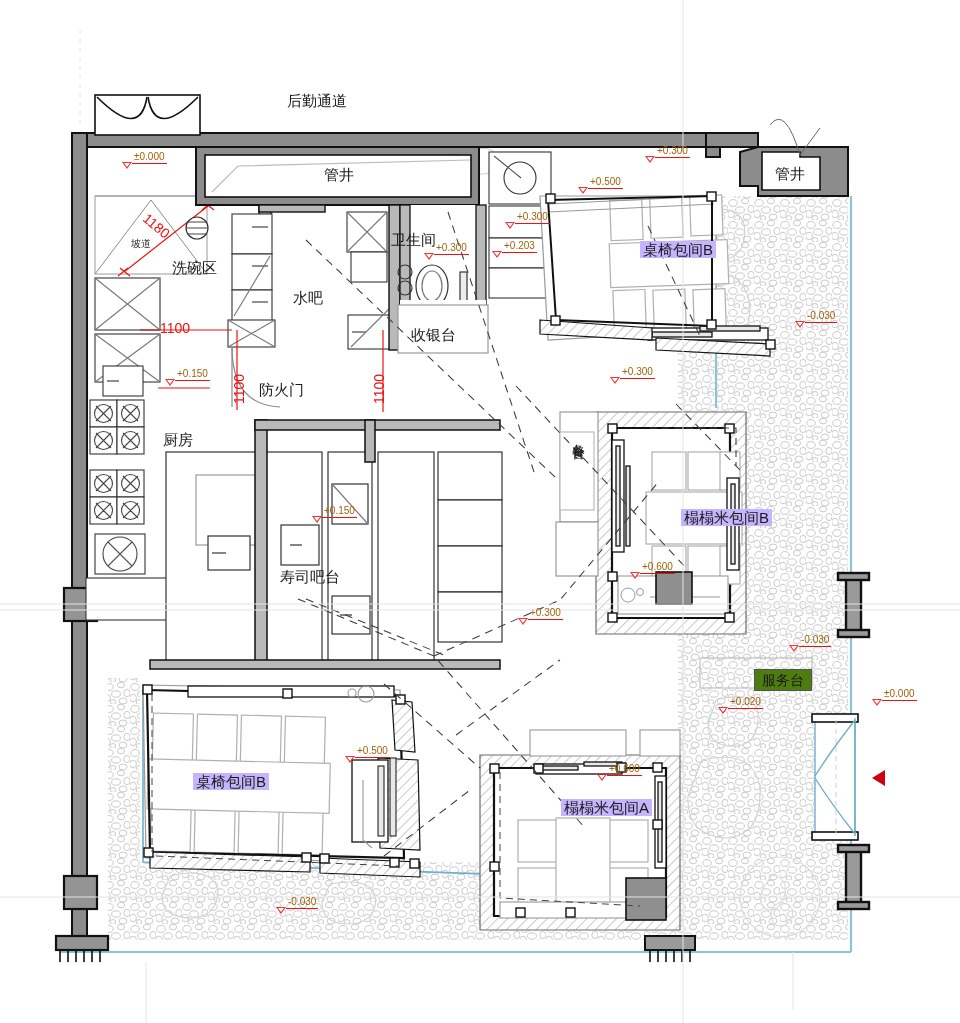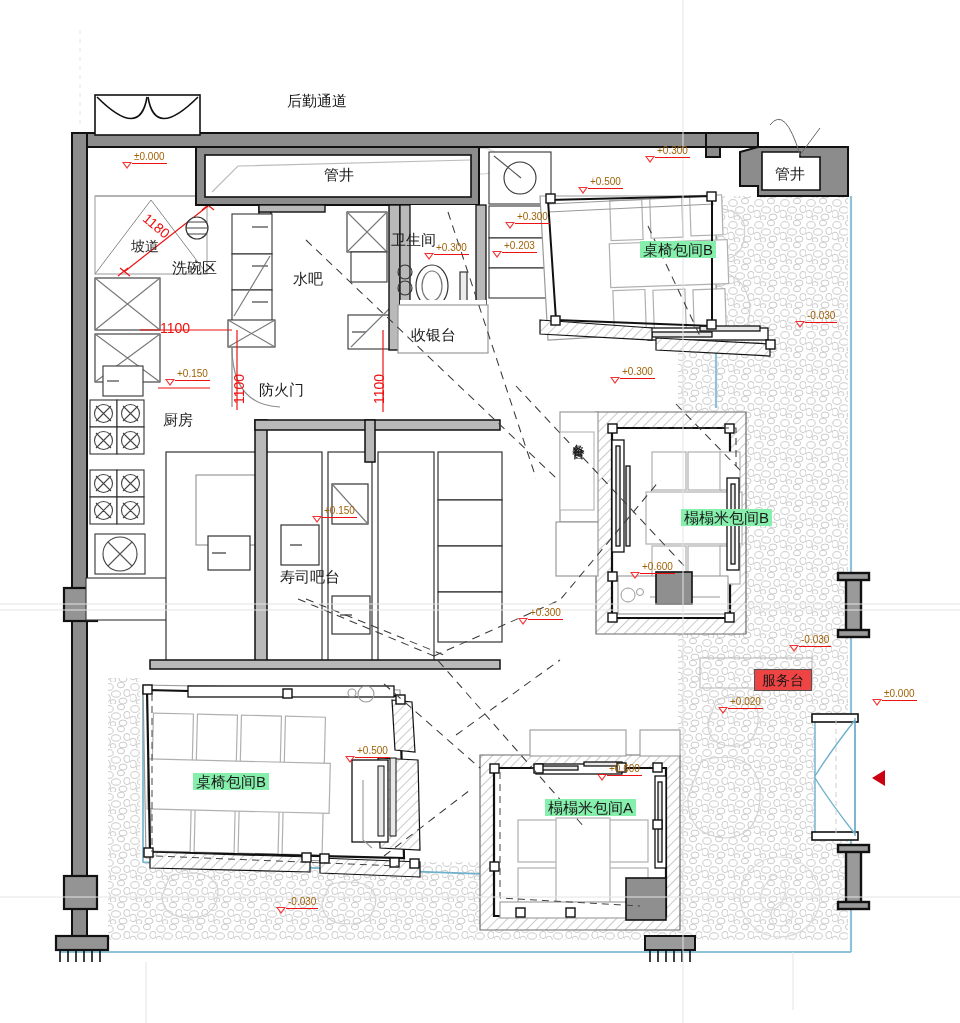--- a/index.html
+++ b/index.html
@@ -27,7 +27,7 @@
   .lbl.room   { font-size: 15px; }
   .lbl.room-b { font-size: 15px; background: #86efac; padding: 1px 3px; }
   .lbl.small  { font-size: 15px; }
-  .lbl.tiny   { font-size: 14px; color: #222; text-align: center; }
+  .lbl.tiny   { font-size: 10px; color: #222; text-align: center; }
   .lbl.boxed  {
     font-size: 14px;
     background: #ef4444;

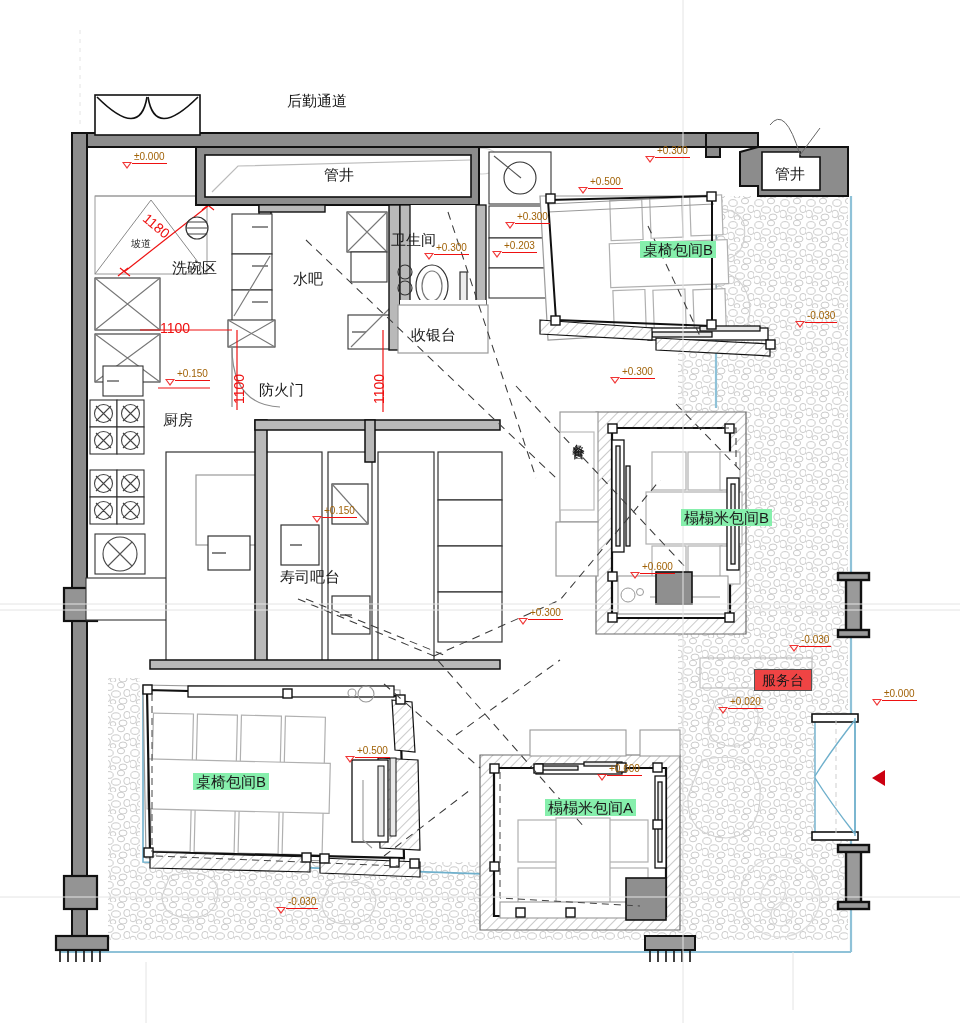--- a/index.html
+++ b/index.html
@@ -25,7 +25,7 @@
     pointer-events: none;
   }
   .lbl.room   { font-size: 15px; }
-  .lbl.room-b { font-size: 15px; background: #86efac; padding: 1px 3px; }
+  .lbl.room-b { font-size: 15px; background: #c4b5fd; padding: 1px 3px; }
   .lbl.small  { font-size: 15px; }
   .lbl.tiny   { font-size: 10px; color: #222; text-align: center; }
   .lbl.boxed  {

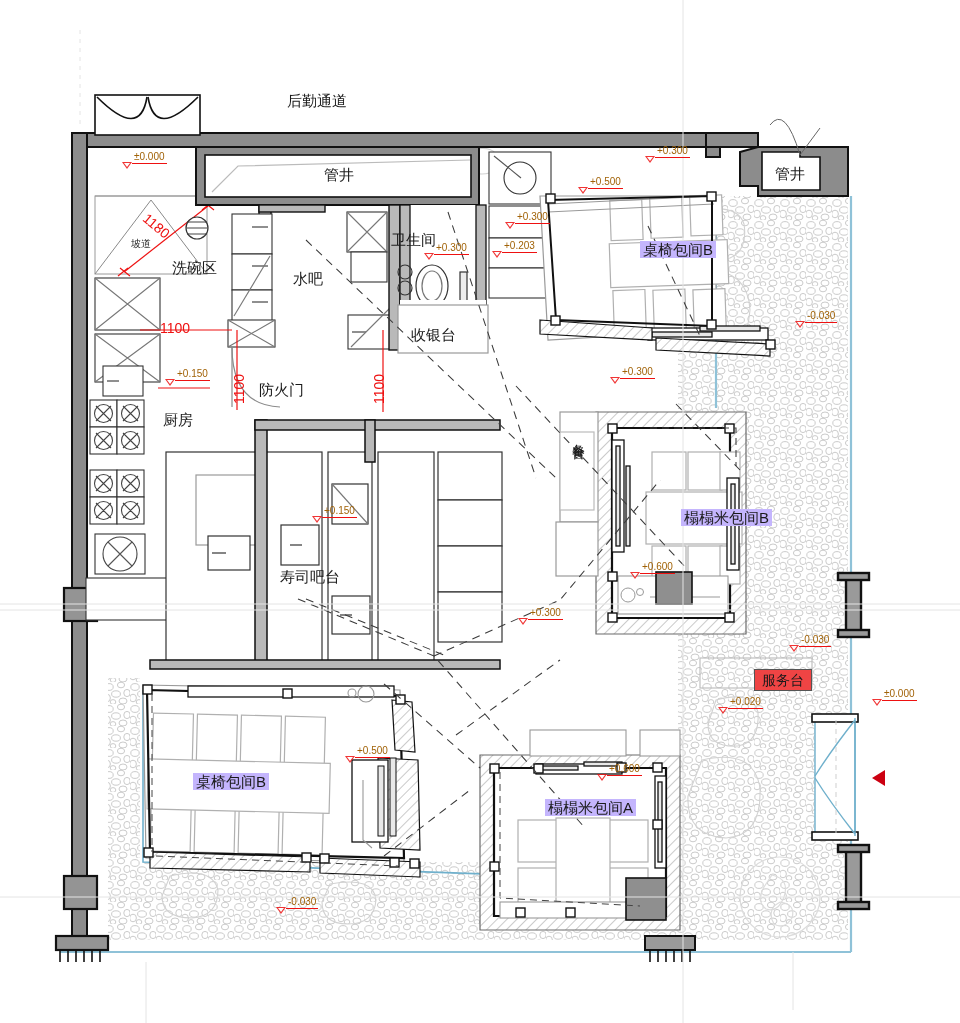--- a/index.html
+++ b/index.html
@@ -612,7 +612,7 @@
   <div class="lbl room" style="left:775px;top:166px">管井</div>
   <div class="lbl tiny" style="left:131px;top:239px">坡道</div>
   <div class="lbl room" style="left:172px;top:260px">洗碗区</div>
-  <div class="lbl room" style="left:293px;top:271px">水吧</div>
+  <div class="lbl room" style="left:293px;top:290px">水吧</div>
   <div class="lbl room" style="left:391px;top:232px">卫生间</div>
   <div class="lbl room" style="left:411px;top:327px">收银台</div>
   <div class="lbl room" style="left:163px;top:412px">厨房</div>

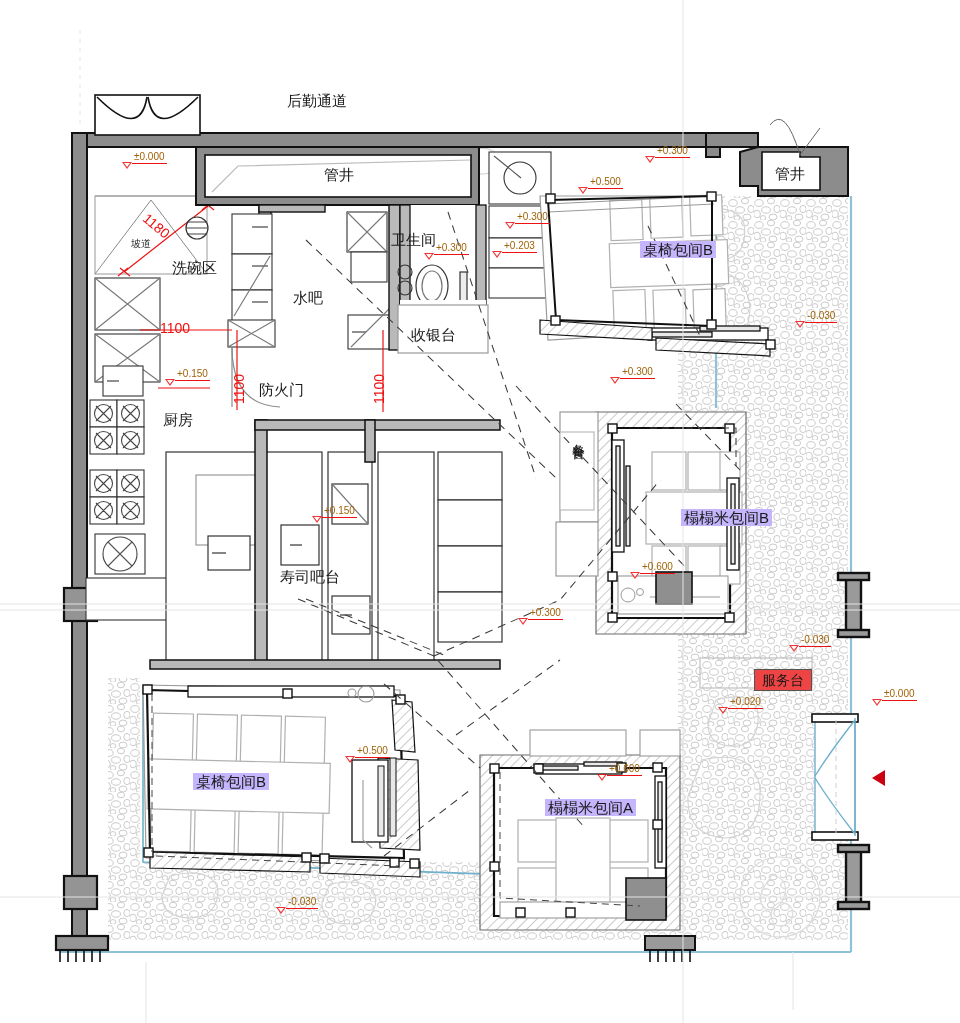--- a/index.html
+++ b/index.html
@@ -615,7 +615,7 @@
   <div class="lbl room" style="left:293px;top:290px">水吧</div>
   <div class="lbl room" style="left:391px;top:232px">卫生间</div>
   <div class="lbl room" style="left:411px;top:327px">收银台</div>
-  <div class="lbl room" style="left:163px;top:412px">厨房</div>
+  <div class="lbl room" style="left:163px;top:432px">厨房</div>
   <div class="lbl small" style="left:259px;top:382px">防火门</div>
   <div class="lbl room" style="left:280px;top:569px">寿司吧台</div>
   <div class="lbl room-b" style="left:640px;top:241px">桌椅包间B</div>

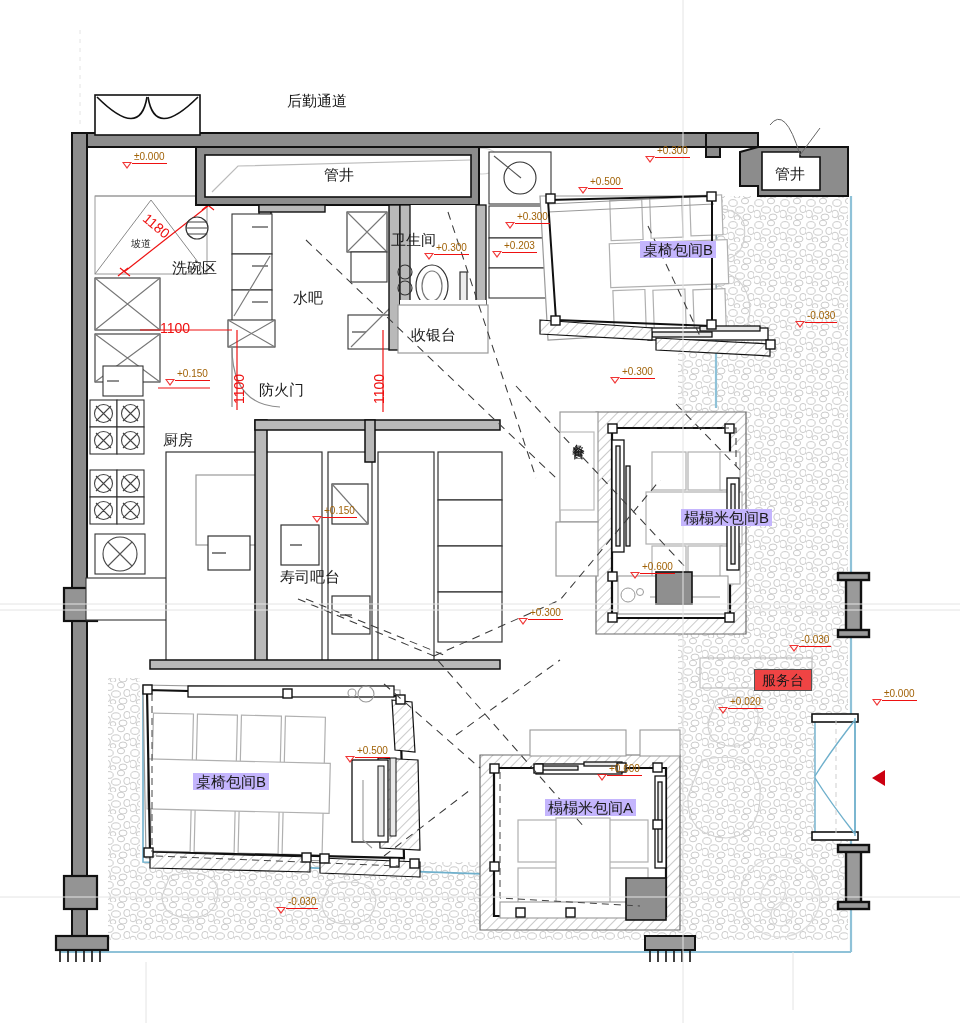--- a/index.html
+++ b/index.html
@@ -30,7 +30,7 @@
   .lbl.tiny   { font-size: 10px; color: #222; text-align: center; }
   .lbl.boxed  {
     font-size: 14px;
-    background: #ef4444;
+    background: #4d7c0f;
     border: 1px solid #555;
     padding: 3px 7px;
   }

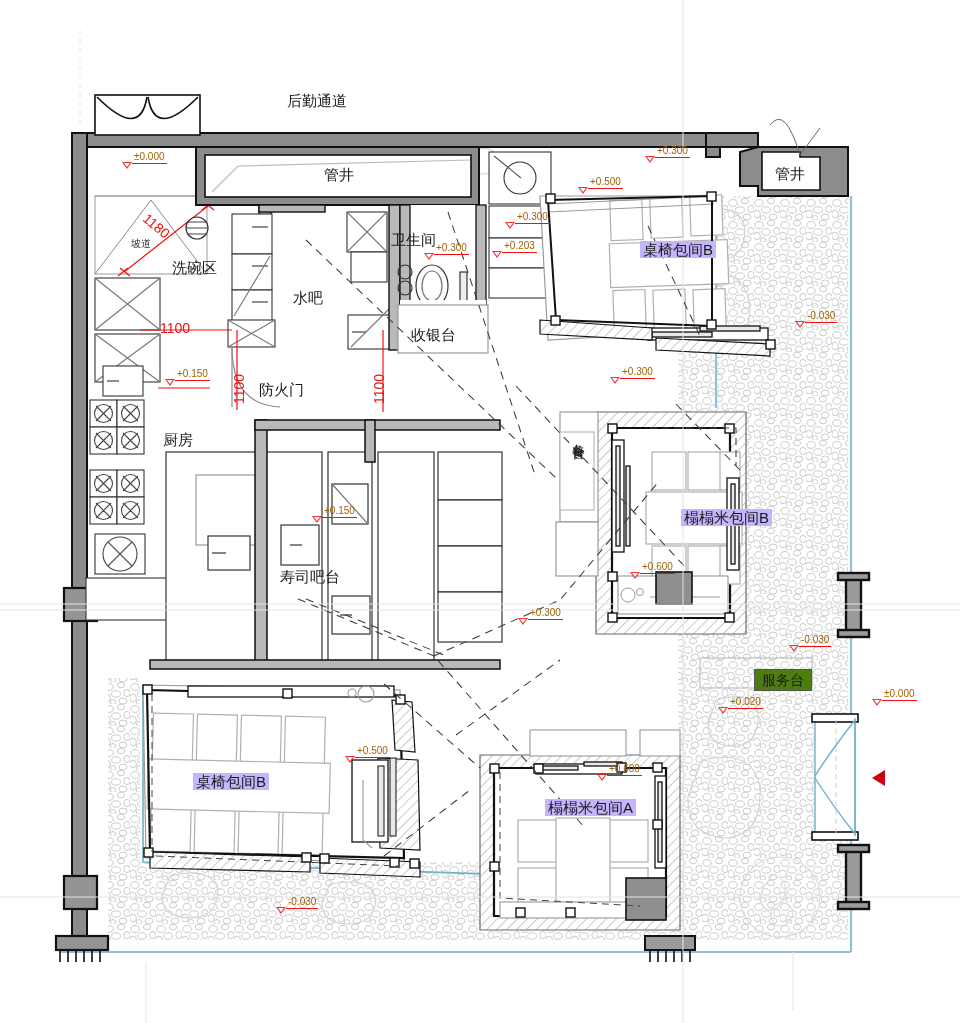--- a/index.html
+++ b/index.html
@@ -621,7 +621,7 @@
   <div class="lbl room-b" style="left:640px;top:241px">桌椅包间B</div>
   <div class="lbl room-b" style="left:681px;top:509px">榻榻米包间B</div>
   <div class="lbl room-b" style="left:193px;top:773px">桌椅包间B</div>
-  <div class="lbl room-b" style="left:545px;top:799px">榻榻米包间A</div>
+  <div class="lbl room-b" style="left:561px;top:799px">榻榻米包间A</div>
 
   <div class="lbl boxed" style="left:754px;top:669px">服务台</div>
 

